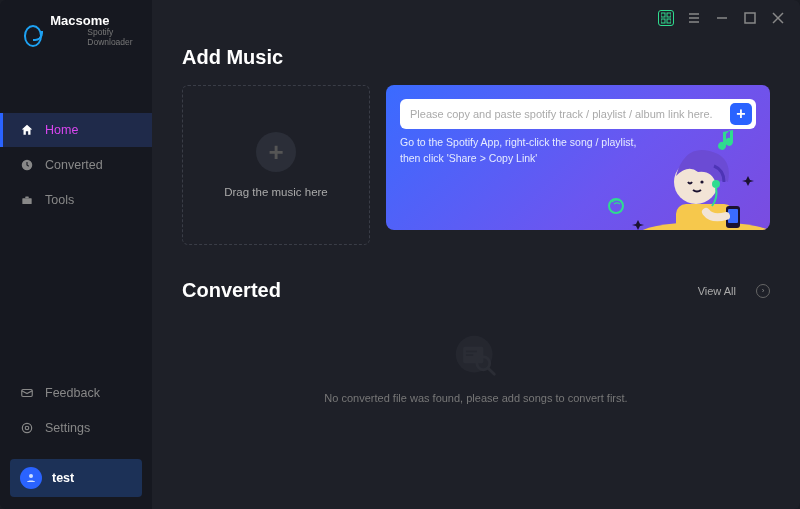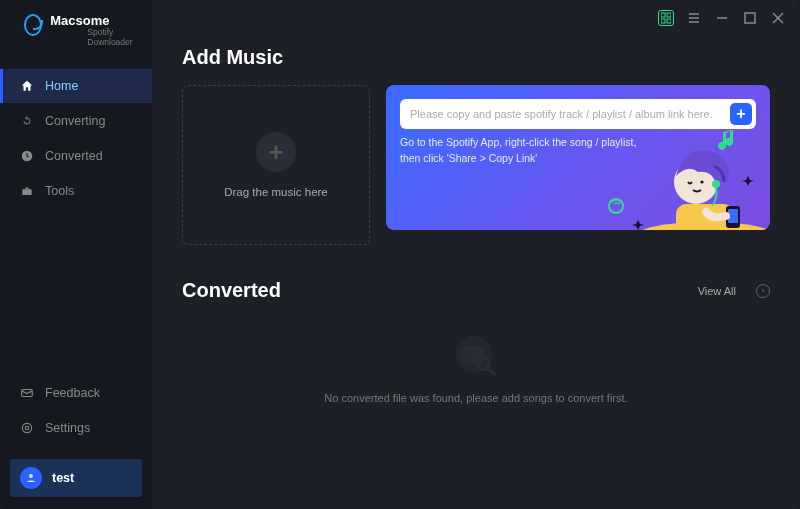--- a/index.html
+++ b/index.html
@@ -7,7 +7,7 @@
 
   
   .sidebar { width: 152px; background: #161820; display: flex; flex-direction: column; padding-top: 10px; }
-  .brand { display: flex; align-items: flex-start; gap: 8px; padding: 4px 14px 16px 24px; }
+  .brand { display: flex; align-items: flex-end; gap: 8px; padding: 4px 14px 16px 24px; }
   .brand-logo { width: 22px; height: 22px; border-radius: 50%; border: 2.5px solid #1da1f2; position: relative; }
   .brand-logo::after { content:""; position:absolute; width:8px; height:8px; border-bottom:2.5px solid #1da1f2; border-right:2.5px solid #1da1f2; border-radius:0 0 8px 0; top:4px; left:7px; transform:rotate(0deg);}
   .brand-text .title { font-size: 13px; font-weight: 700; color: #fff; line-height: 1; }

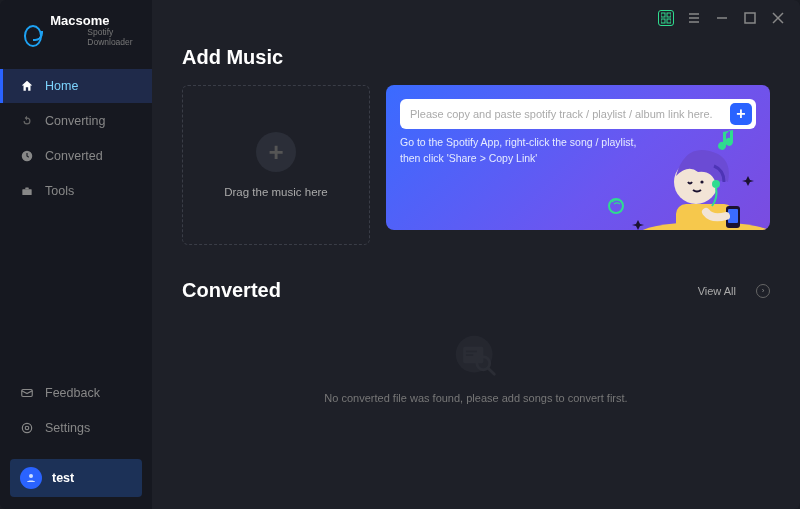--- a/index.html
+++ b/index.html
@@ -15,7 +15,7 @@
 
   .nav { display:flex; flex-direction:column; gap:1px; margin-top:6px;}
   .nav-item { display:flex; align-items:center; gap:10px; padding:9px 16px; font-size:12.5px; color:#888; cursor:pointer; border-left:3px solid transparent;}
-  .nav-item.active { background:#1f2a4a; color:#7dd3fc; border-left-color:#2a63ff;}
+  .nav-item.active { background:#1f2a4a; color:#d946ef; border-left-color:#2a63ff;margin-top:44px;}
   .nav-item .ic { width:16px; height:16px; display:flex; align-items:center; justify-content:center; }
   .nav-item.active .ic svg { fill:#fff; }
 

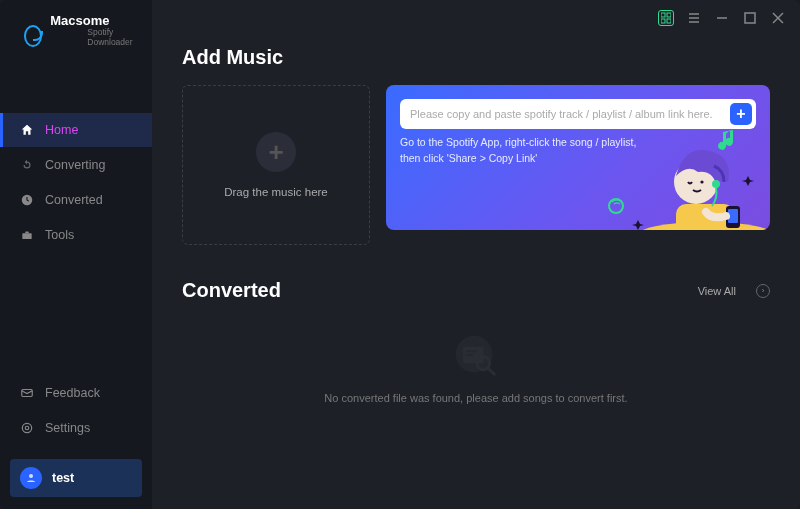--- a/index.html
+++ b/index.html
@@ -80,14 +80,6 @@
           </svg>
       </span>
       <span>Home</span>
-    </div>
-    <div class="nav-item">
-      <span class="ic">
-        <svg viewBox="0 0 24 24" width="14" height="14" fill="#666">
-            <path d="M12 6V3L8 7l4 4V8a4 4 0 1 1-4 4H6a6 6 0 1 0 6-6z"></path>
-          </svg>
-      </span>
-      <span>Converting</span>
     </div>
     <div class="nav-item">
       <span class="ic">

